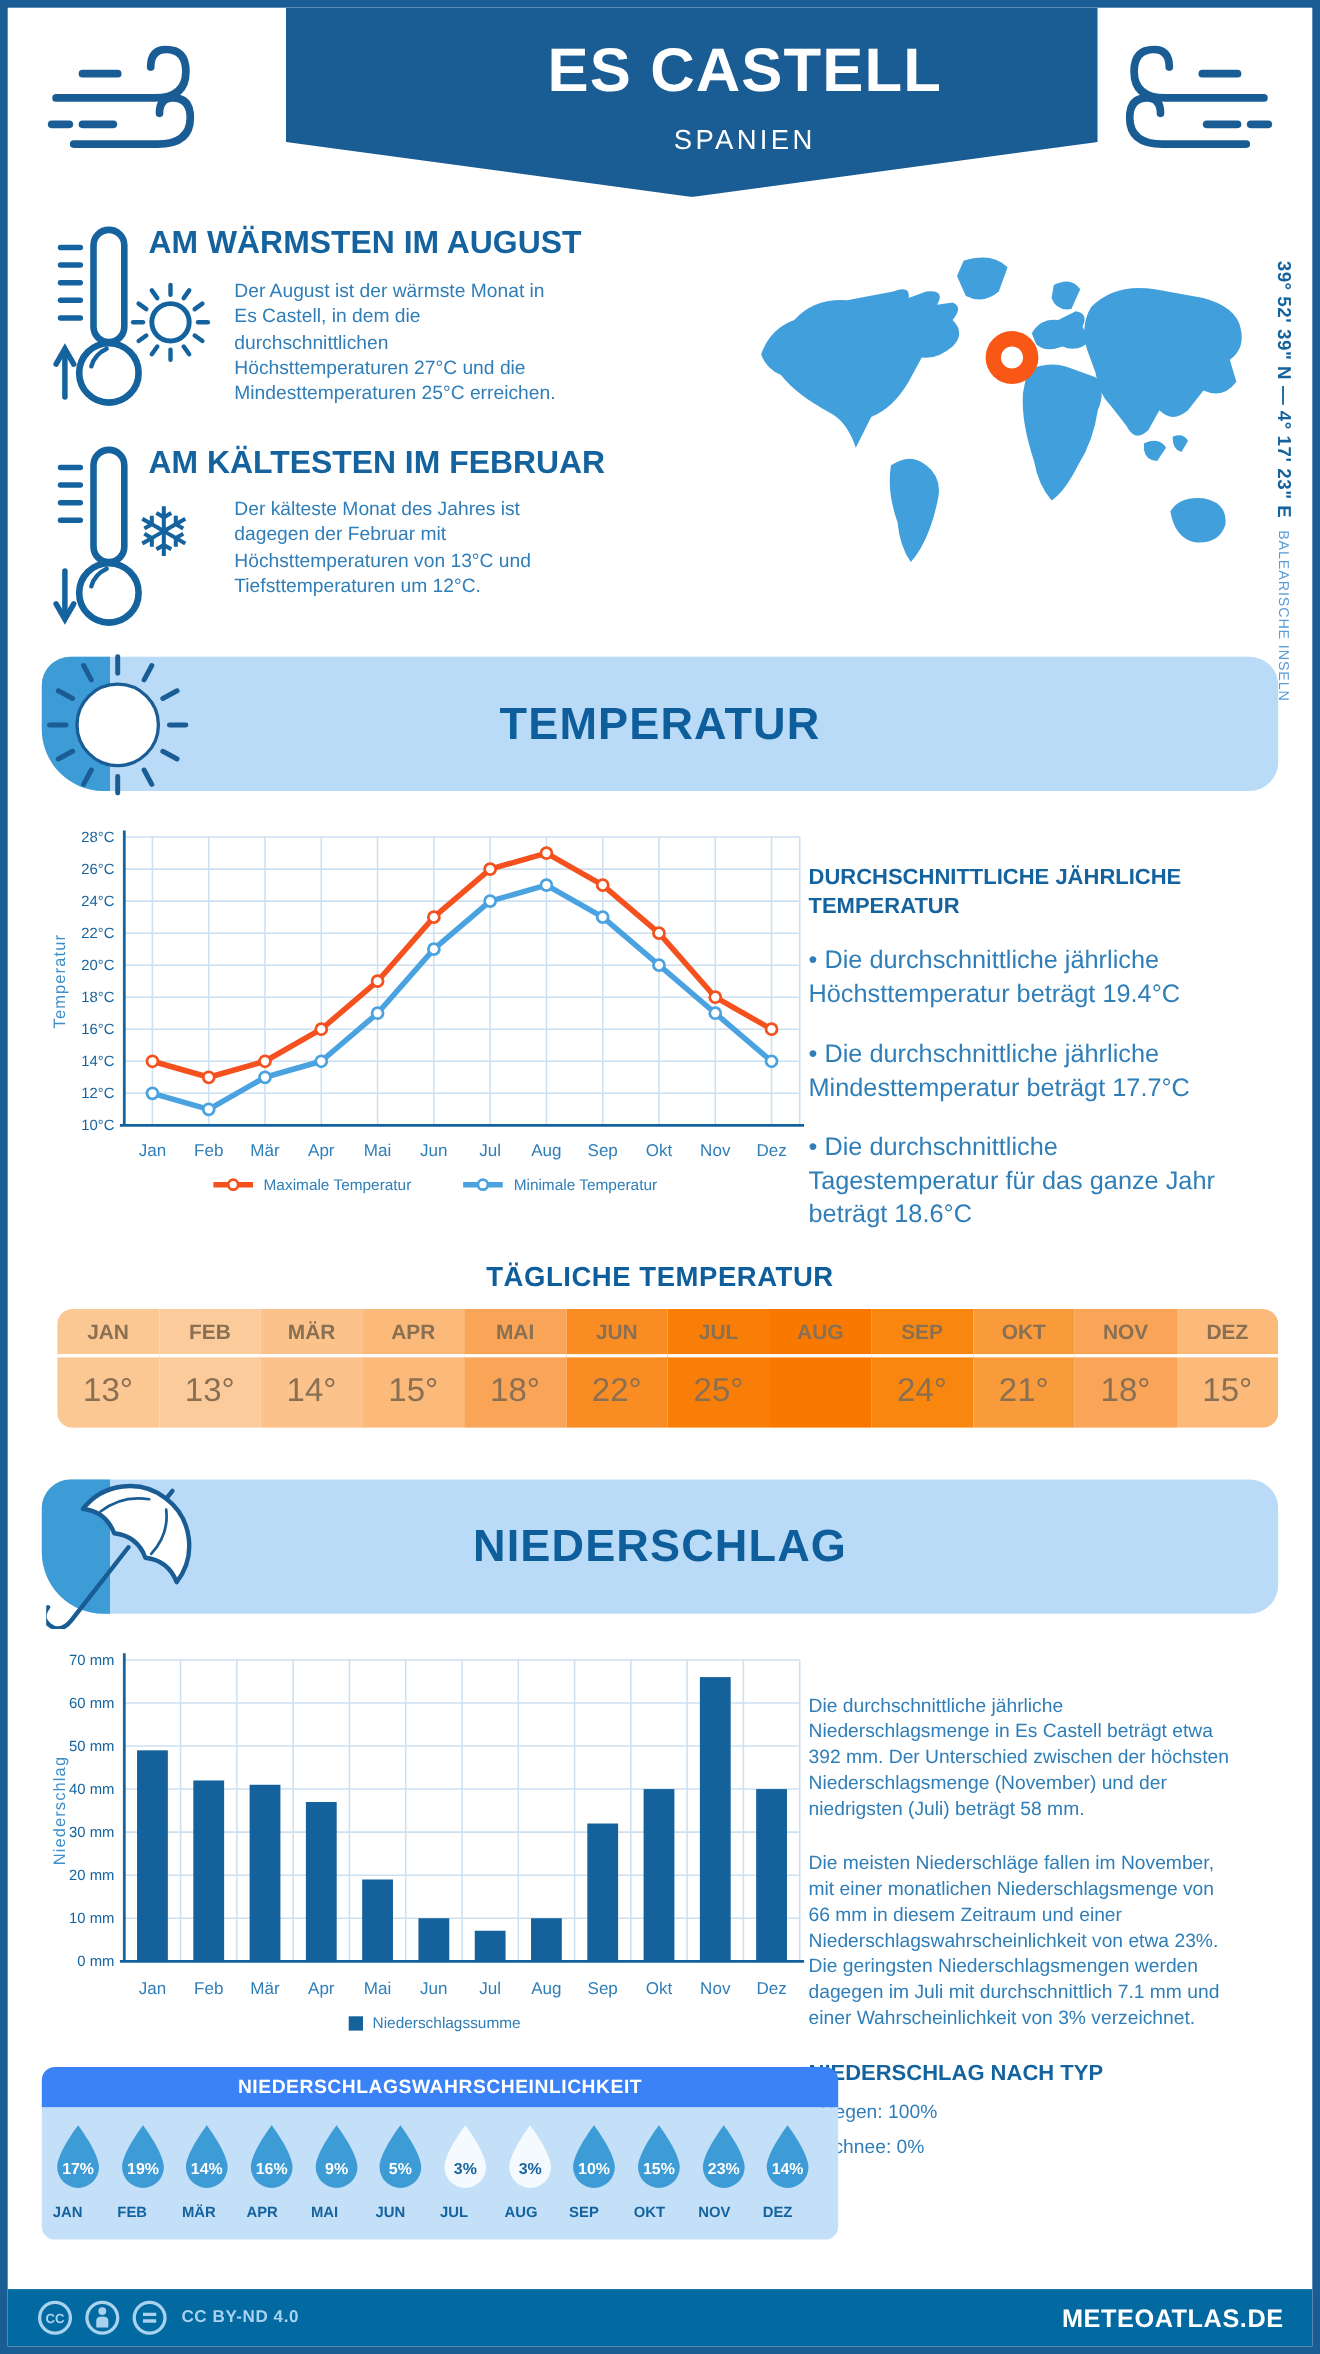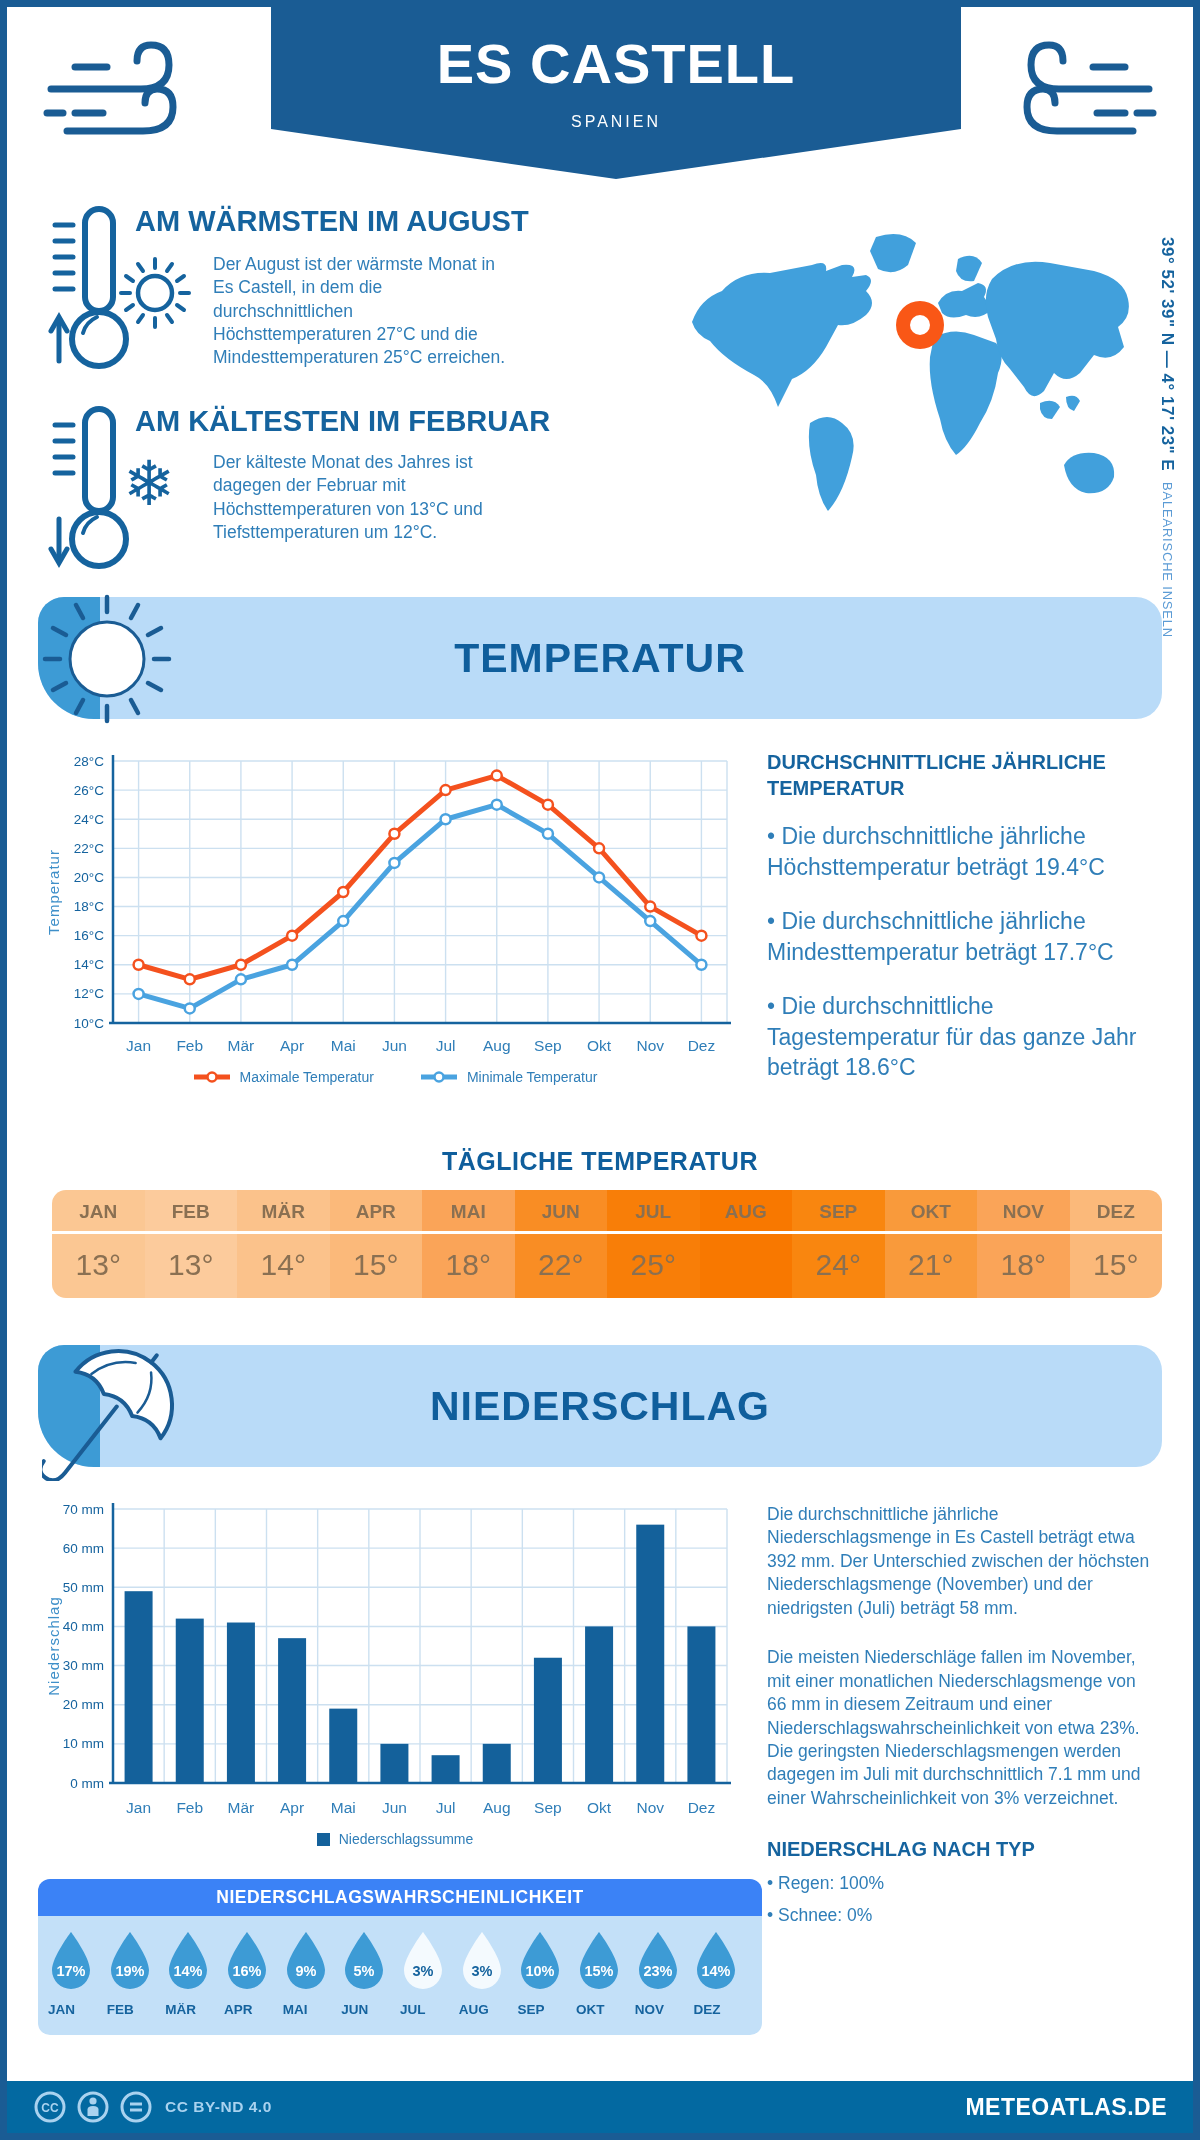--- a/index.html
+++ b/index.html
@@ -6,8 +6,8 @@
   .page{position:relative;width:1200px;height:2140px;border:7px solid #1A5C94;box-sizing:border-box;background:#fff;overflow:hidden;}
 
   
-  .banner{position:absolute;left:264px;top:0;width:690px;height:172px;background:#1A5C94;
-          clip-path:polygon(0 0,100% 0,100% 71%,50% 100%,0 71%);}
+  .banner{position:absolute;left:253px;top:0;width:690px;height:172px;background:#1A5C94;
+          clip-path:polygon(0 0,100% 0,100% 71%,50% 100%,0 71%);padding-left:48px;}
   .banner-title{position:absolute;top:24px;width:100%;text-align:center;font-size:56px;font-weight:bold;color:#fff;letter-spacing:1px;}
   .banner-sub{position:absolute;top:106px;width:100%;text-align:center;font-size:16px;color:#fff;letter-spacing:3px;}
   .wind{position:absolute;top:20px;}

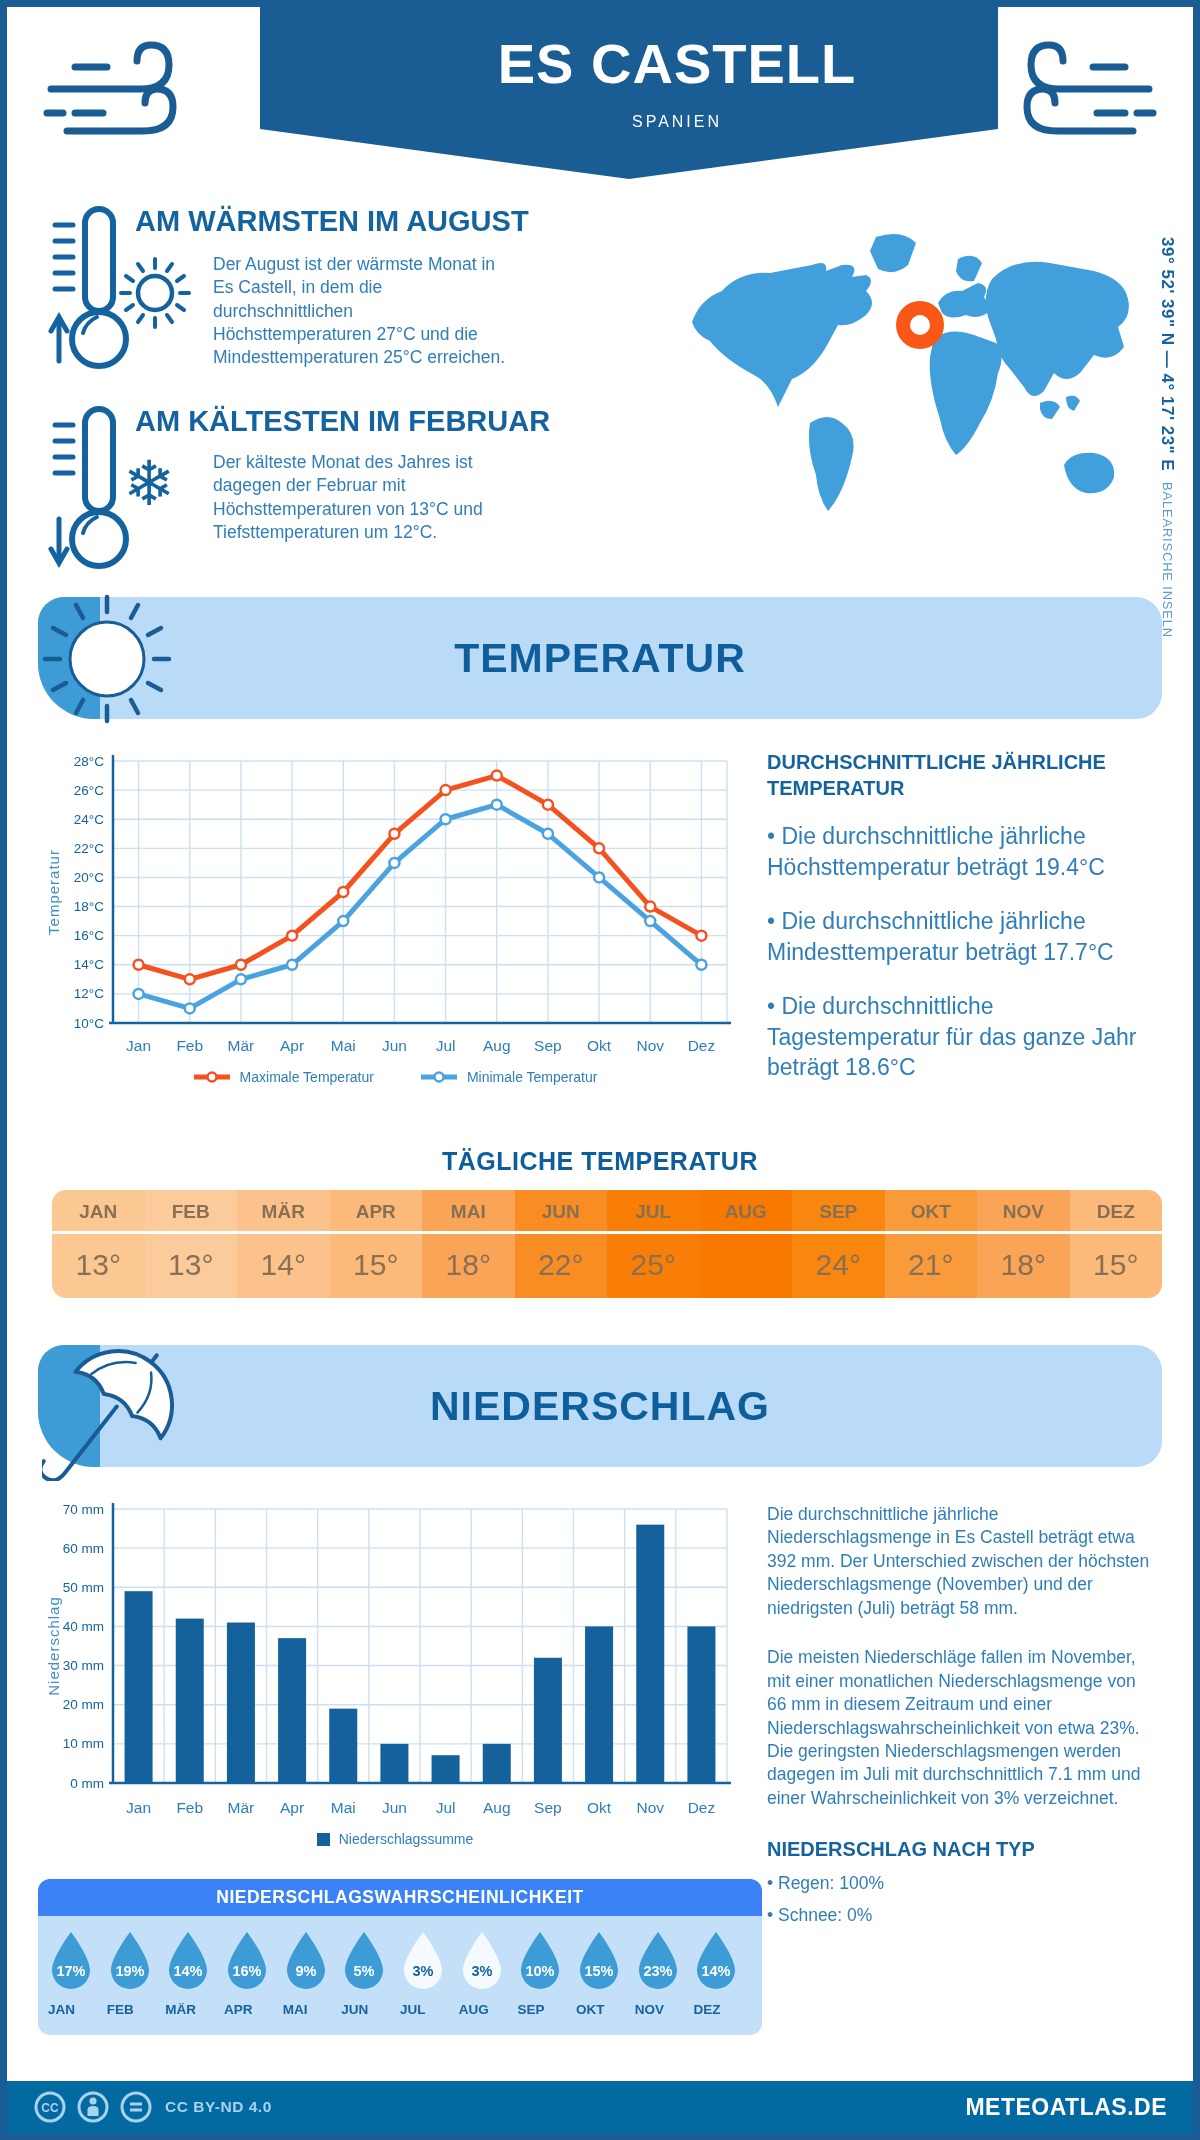--- a/index.html
+++ b/index.html
@@ -9,7 +9,7 @@
   .banner{position:absolute;left:253px;top:0;width:690px;height:172px;background:#1A5C94;
           clip-path:polygon(0 0,100% 0,100% 71%,50% 100%,0 71%);padding-left:48px;}
   .banner-title{position:absolute;top:24px;width:100%;text-align:center;font-size:56px;font-weight:bold;color:#fff;letter-spacing:1px;}
-  .banner-sub{position:absolute;top:106px;width:100%;text-align:center;font-size:16px;color:#fff;letter-spacing:3px;}
+  .banner-sub{position:absolute;top:106px;width:100%;text-align:center;font-size:25px;color:#fff;letter-spacing:3px;}
   .wind{position:absolute;top:20px;}
   .wind.left{left:34px;} .wind.right{right:34px;transform:scaleX(-1);}
 

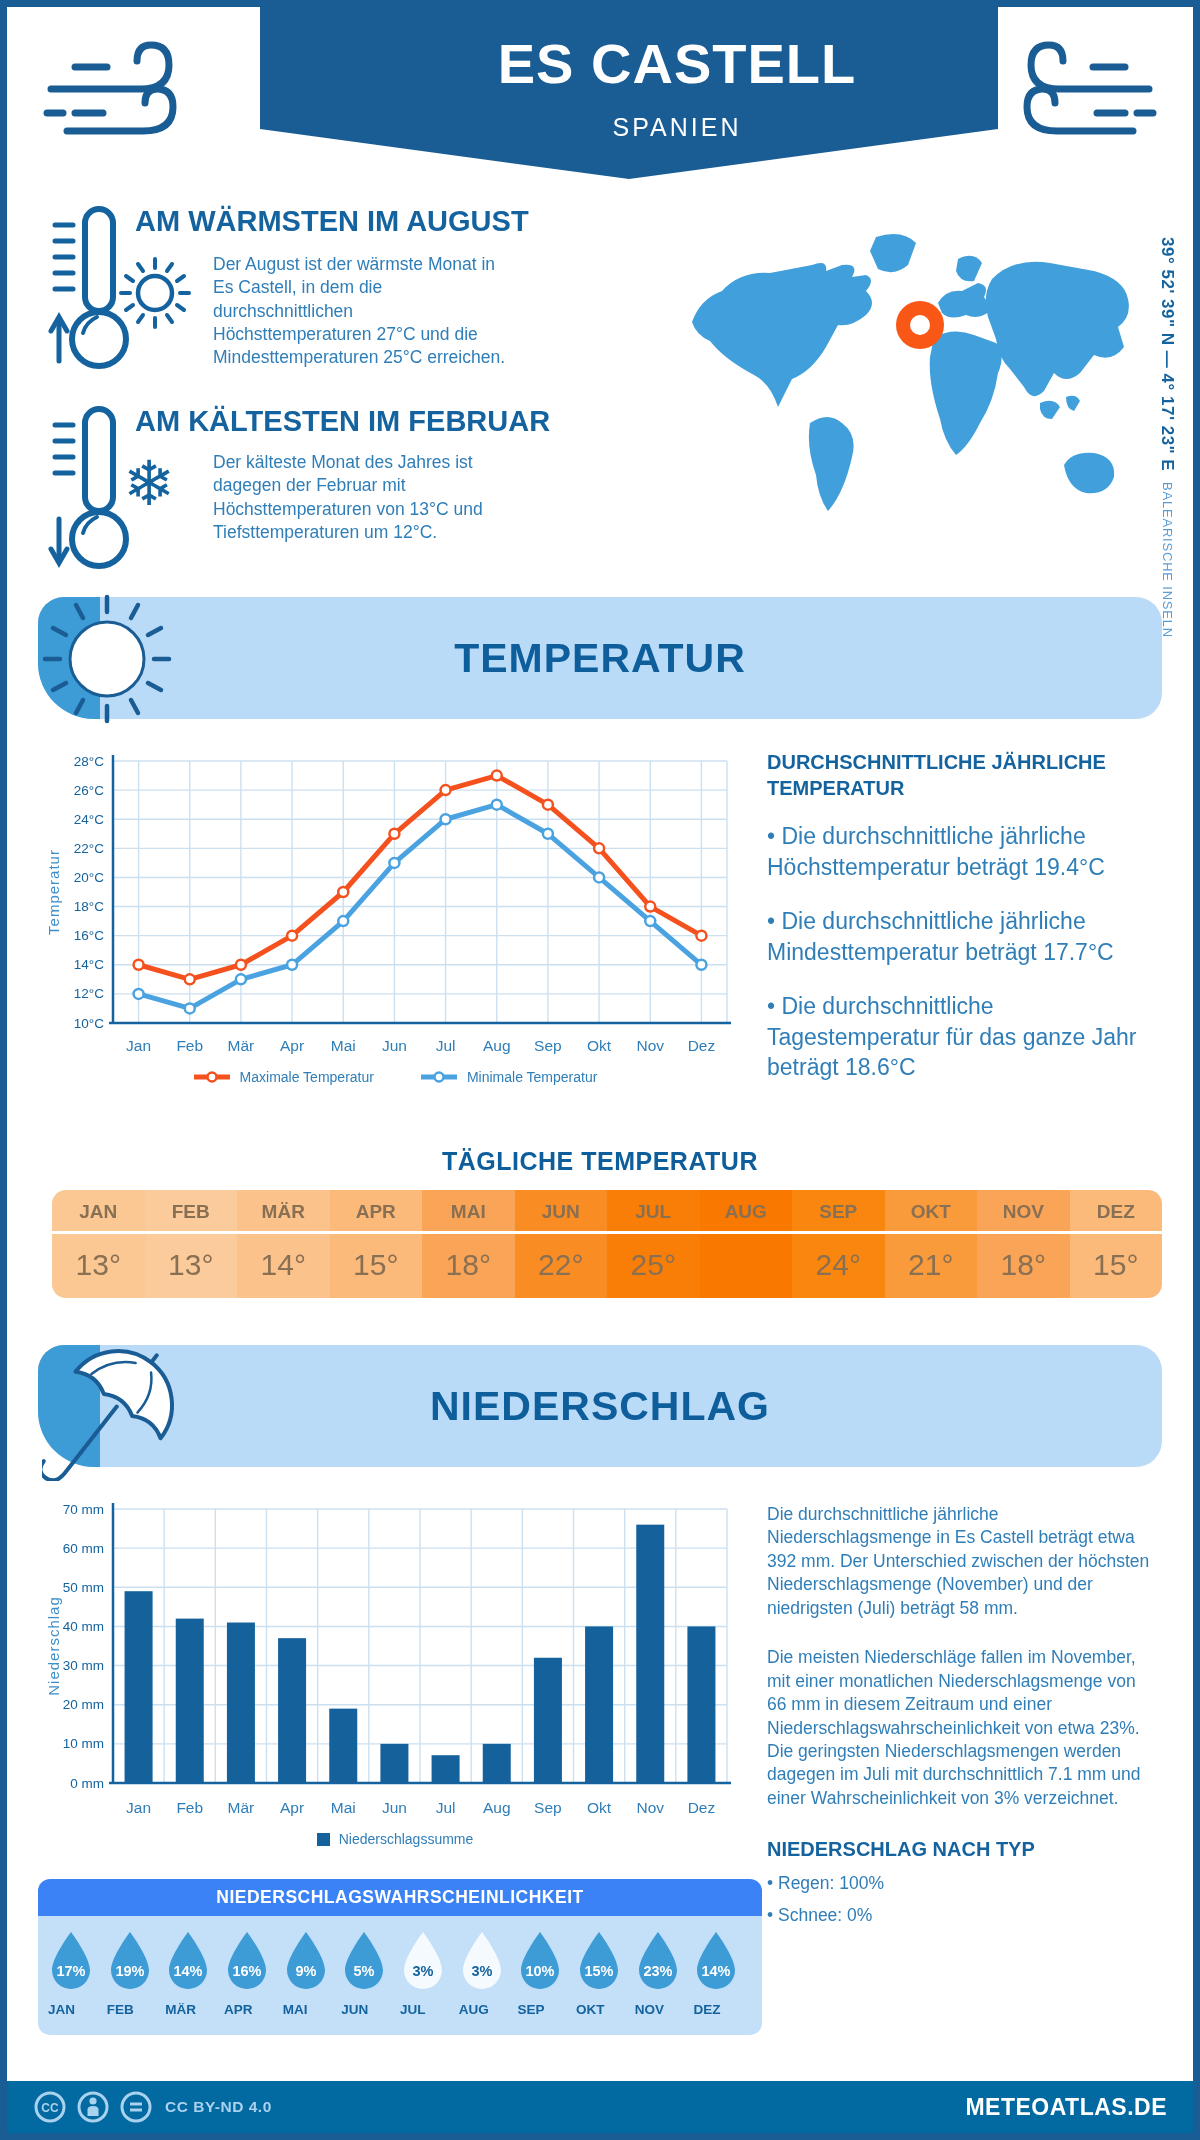--- a/index.html
+++ b/index.html
@@ -37,7 +37,7 @@
   .legend-item{display:flex;align-items:center;gap:9px;font-size:14px;color:#2F7EB8;}
 
   
-  .col-right{position:absolute;left:760px;width:392px;}
+  .col-right{position:absolute;left:728px;width:392px;margin-top:36px;}
   .col-heading{font-size:20px;font-weight:bold;color:#15639E;line-height:1.3;}
   .bullets{margin-top:20px;}
   .bullet{font-size:23px;color:#2F7EB8;line-height:1.33;margin-bottom:24px;}

